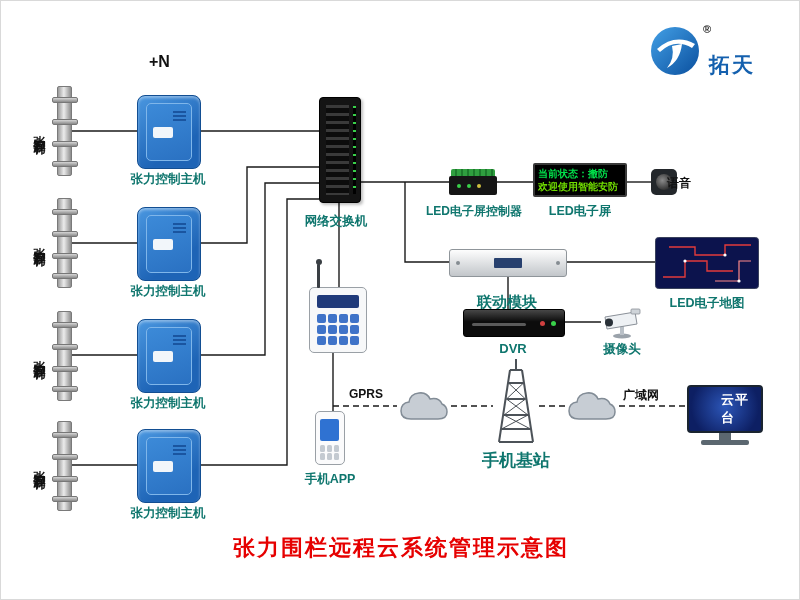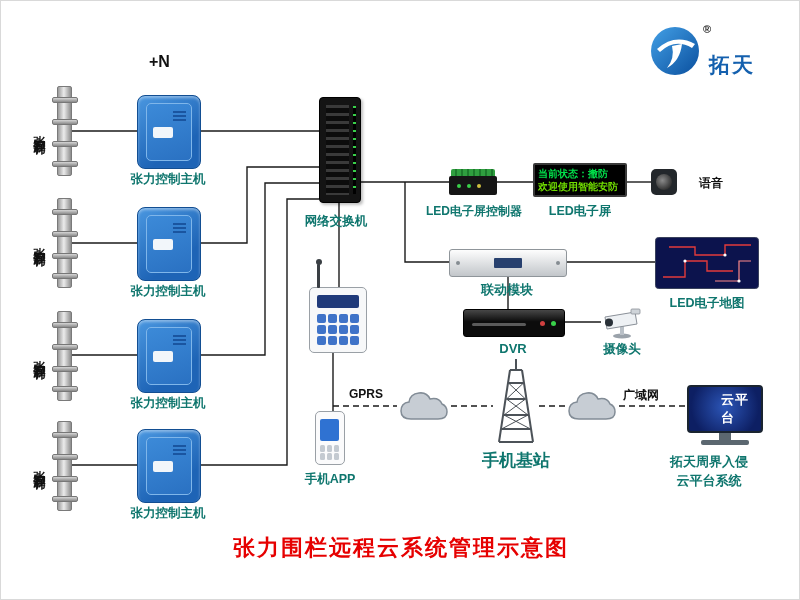--- a/index.html
+++ b/index.html
@@ -238,7 +238,7 @@
   <div class="speaker">
       <div class="cone"></div>
     </div>
-  <div class="small-label" style="left:698px;top:174px">语音</div>
+  <div class="small-label" style="left:666px;top:174px">语音</div>
 
   <div class="linkage">
     <div class="tag"></div>

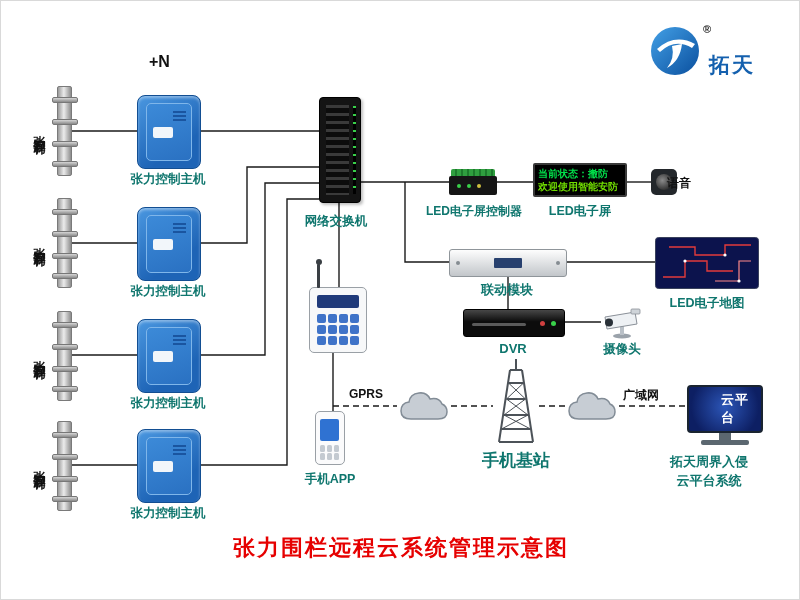--- a/index.html
+++ b/index.html
@@ -244,7 +244,7 @@
     <div class="tag"></div>
     <div class="screw"></div>
   </div>
-  <div class="dlabel" style="left:456px;top:280px;width:100px;font-size:13px">联动模块</div>
+  <div class="dlabel" style="left:456px;top:292px;width:100px;font-size:15px">联动模块</div>
 
   <svg class="abs" style="left:654px;top:236px" width="104" height="52">
     <rect x="0.5" y="0.5" width="103" height="51" rx="3" fill="#0c134d" stroke="#39415c"></rect>

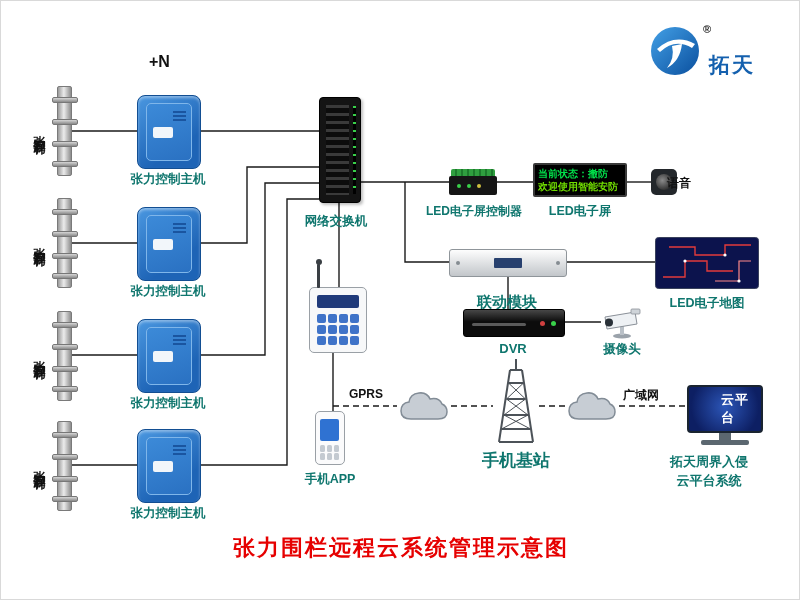--- a/index.html
+++ b/index.html
@@ -341,7 +341,6 @@
   </div>
   <div class="mon-neck"></div>
   <div class="mon-base"></div>
-  <div class="dlabel" style="left:648px;top:452px;width:120px;font-size:13px">拓天周界入侵</div>
   <div class="dlabel" style="left:648px;top:471px;width:120px;font-size:13px">云平台系统</div>
 
   <div class="title">张力围栏远程云系统管理示意图</div>

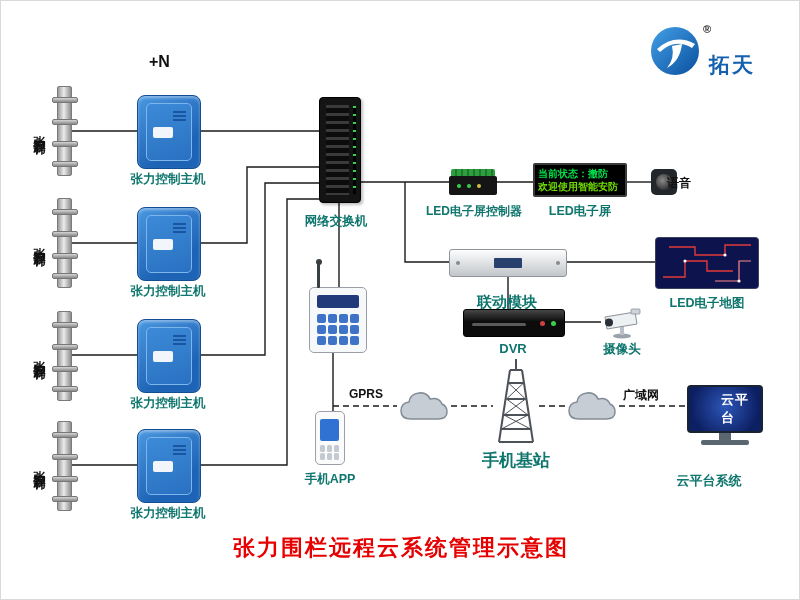--- a/index.html
+++ b/index.html
@@ -341,7 +341,6 @@
   </div>
   <div class="mon-neck"></div>
   <div class="mon-base"></div>
-  <div class="dlabel" style="left:648px;top:471px;width:120px;font-size:13px">云平台系统</div>
 
   <div class="title">张力围栏远程云系统管理示意图</div>
 

